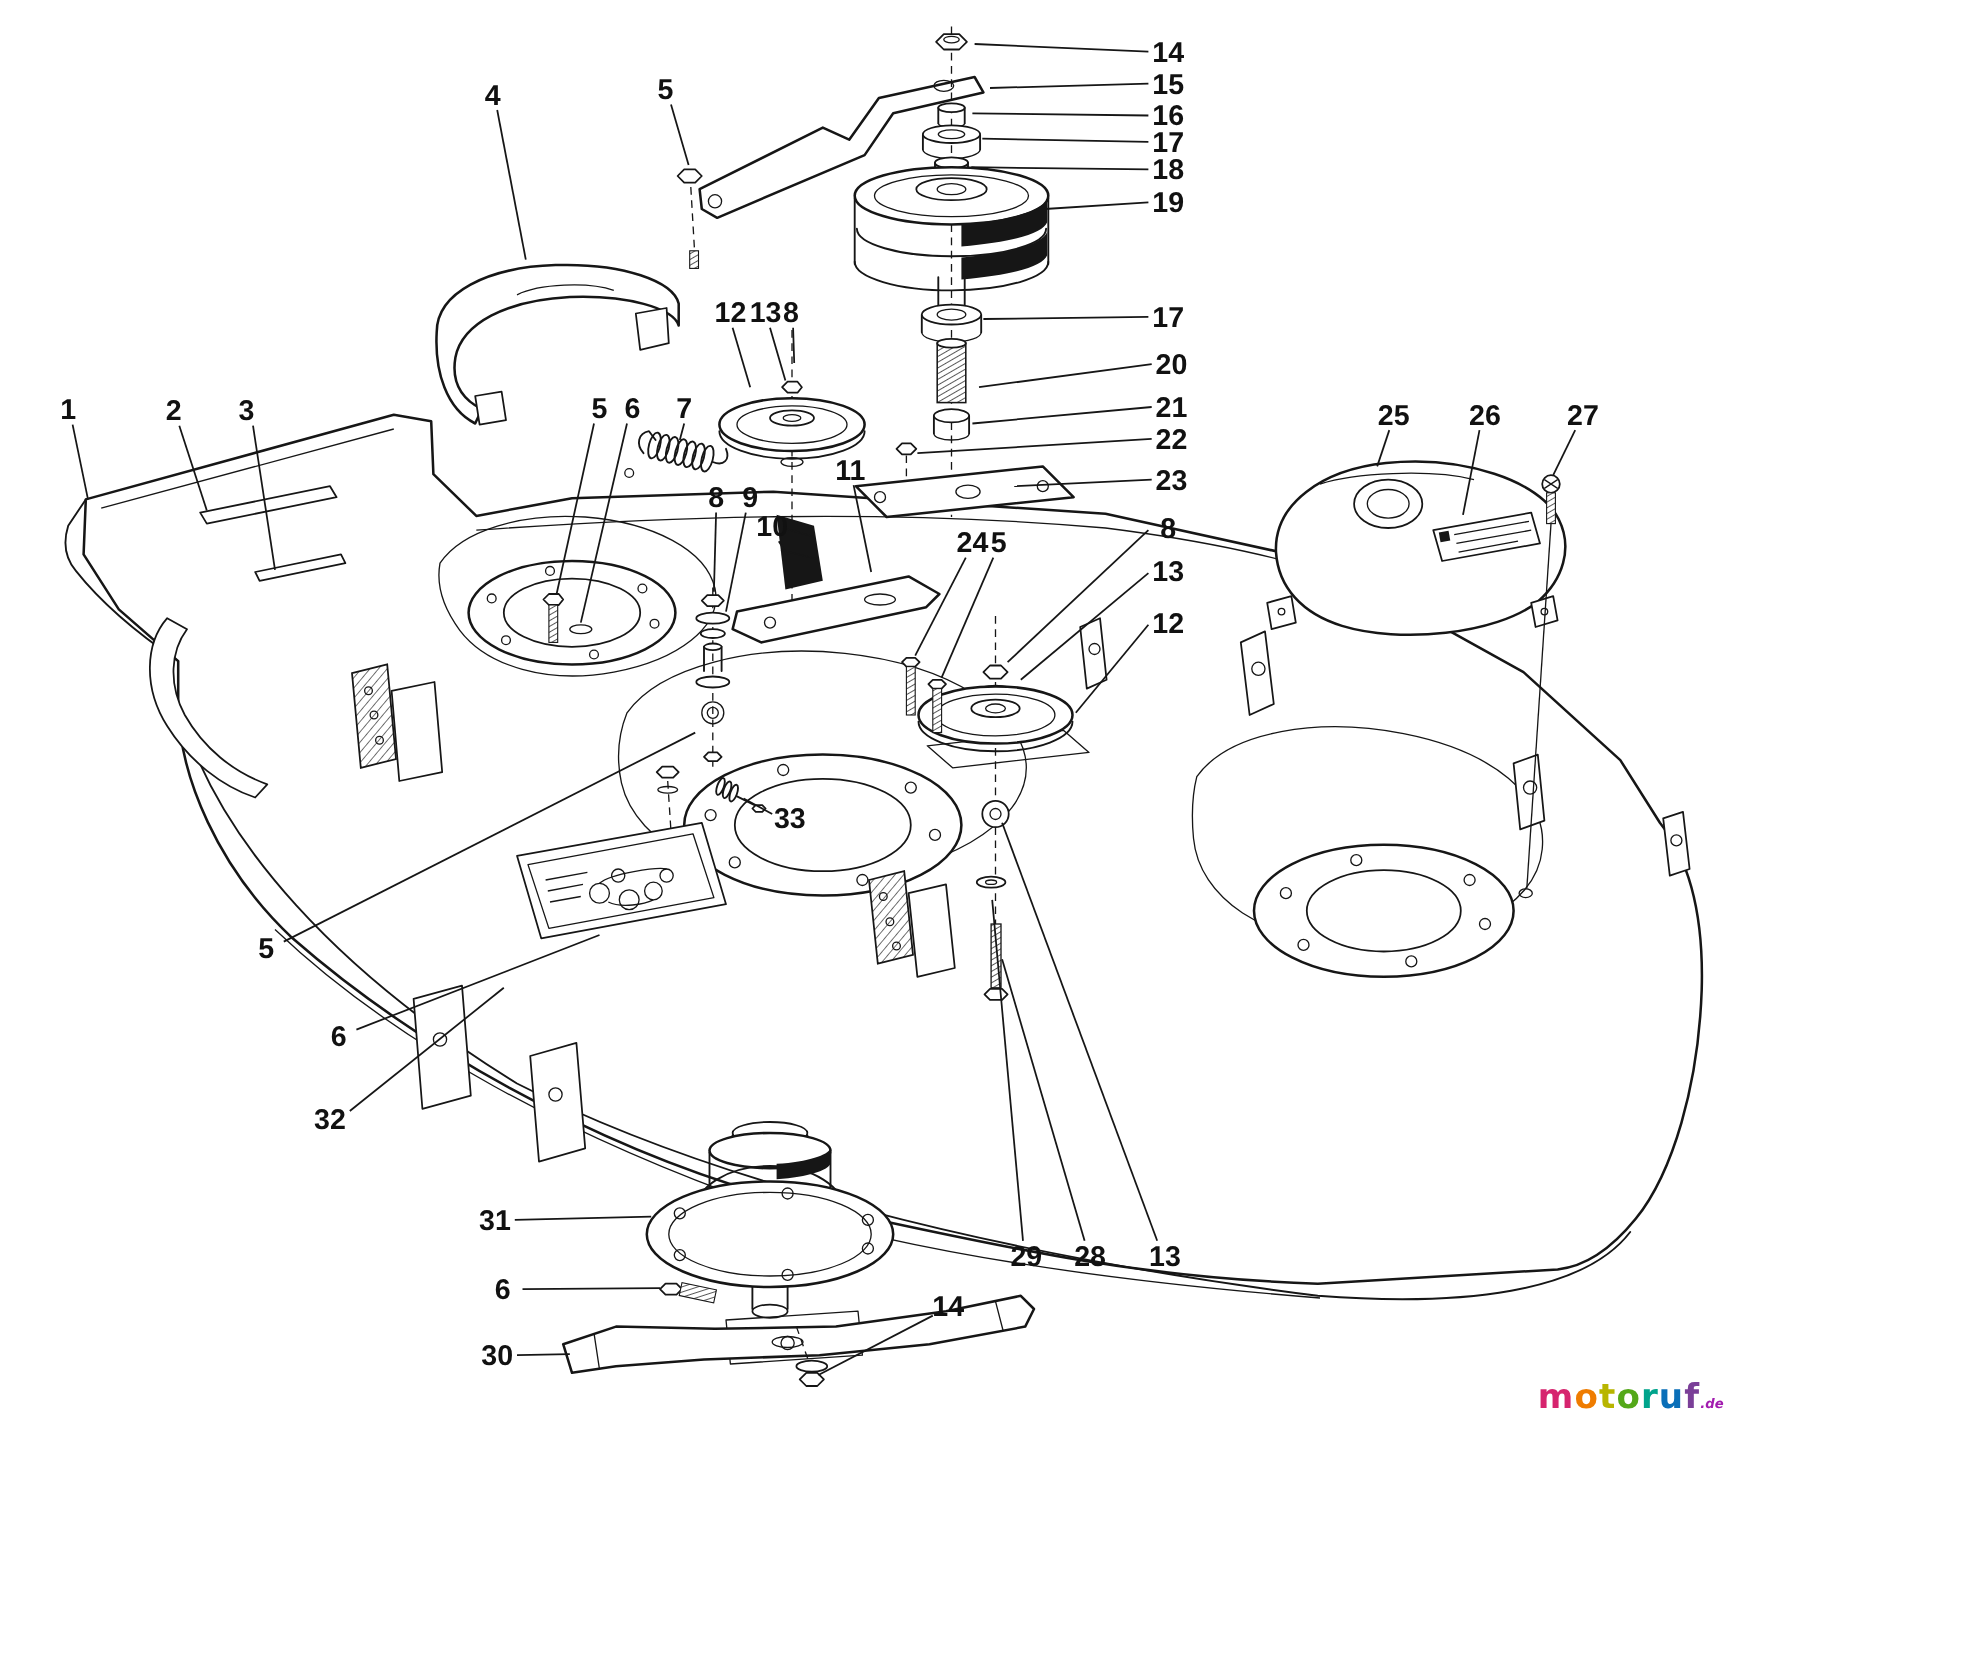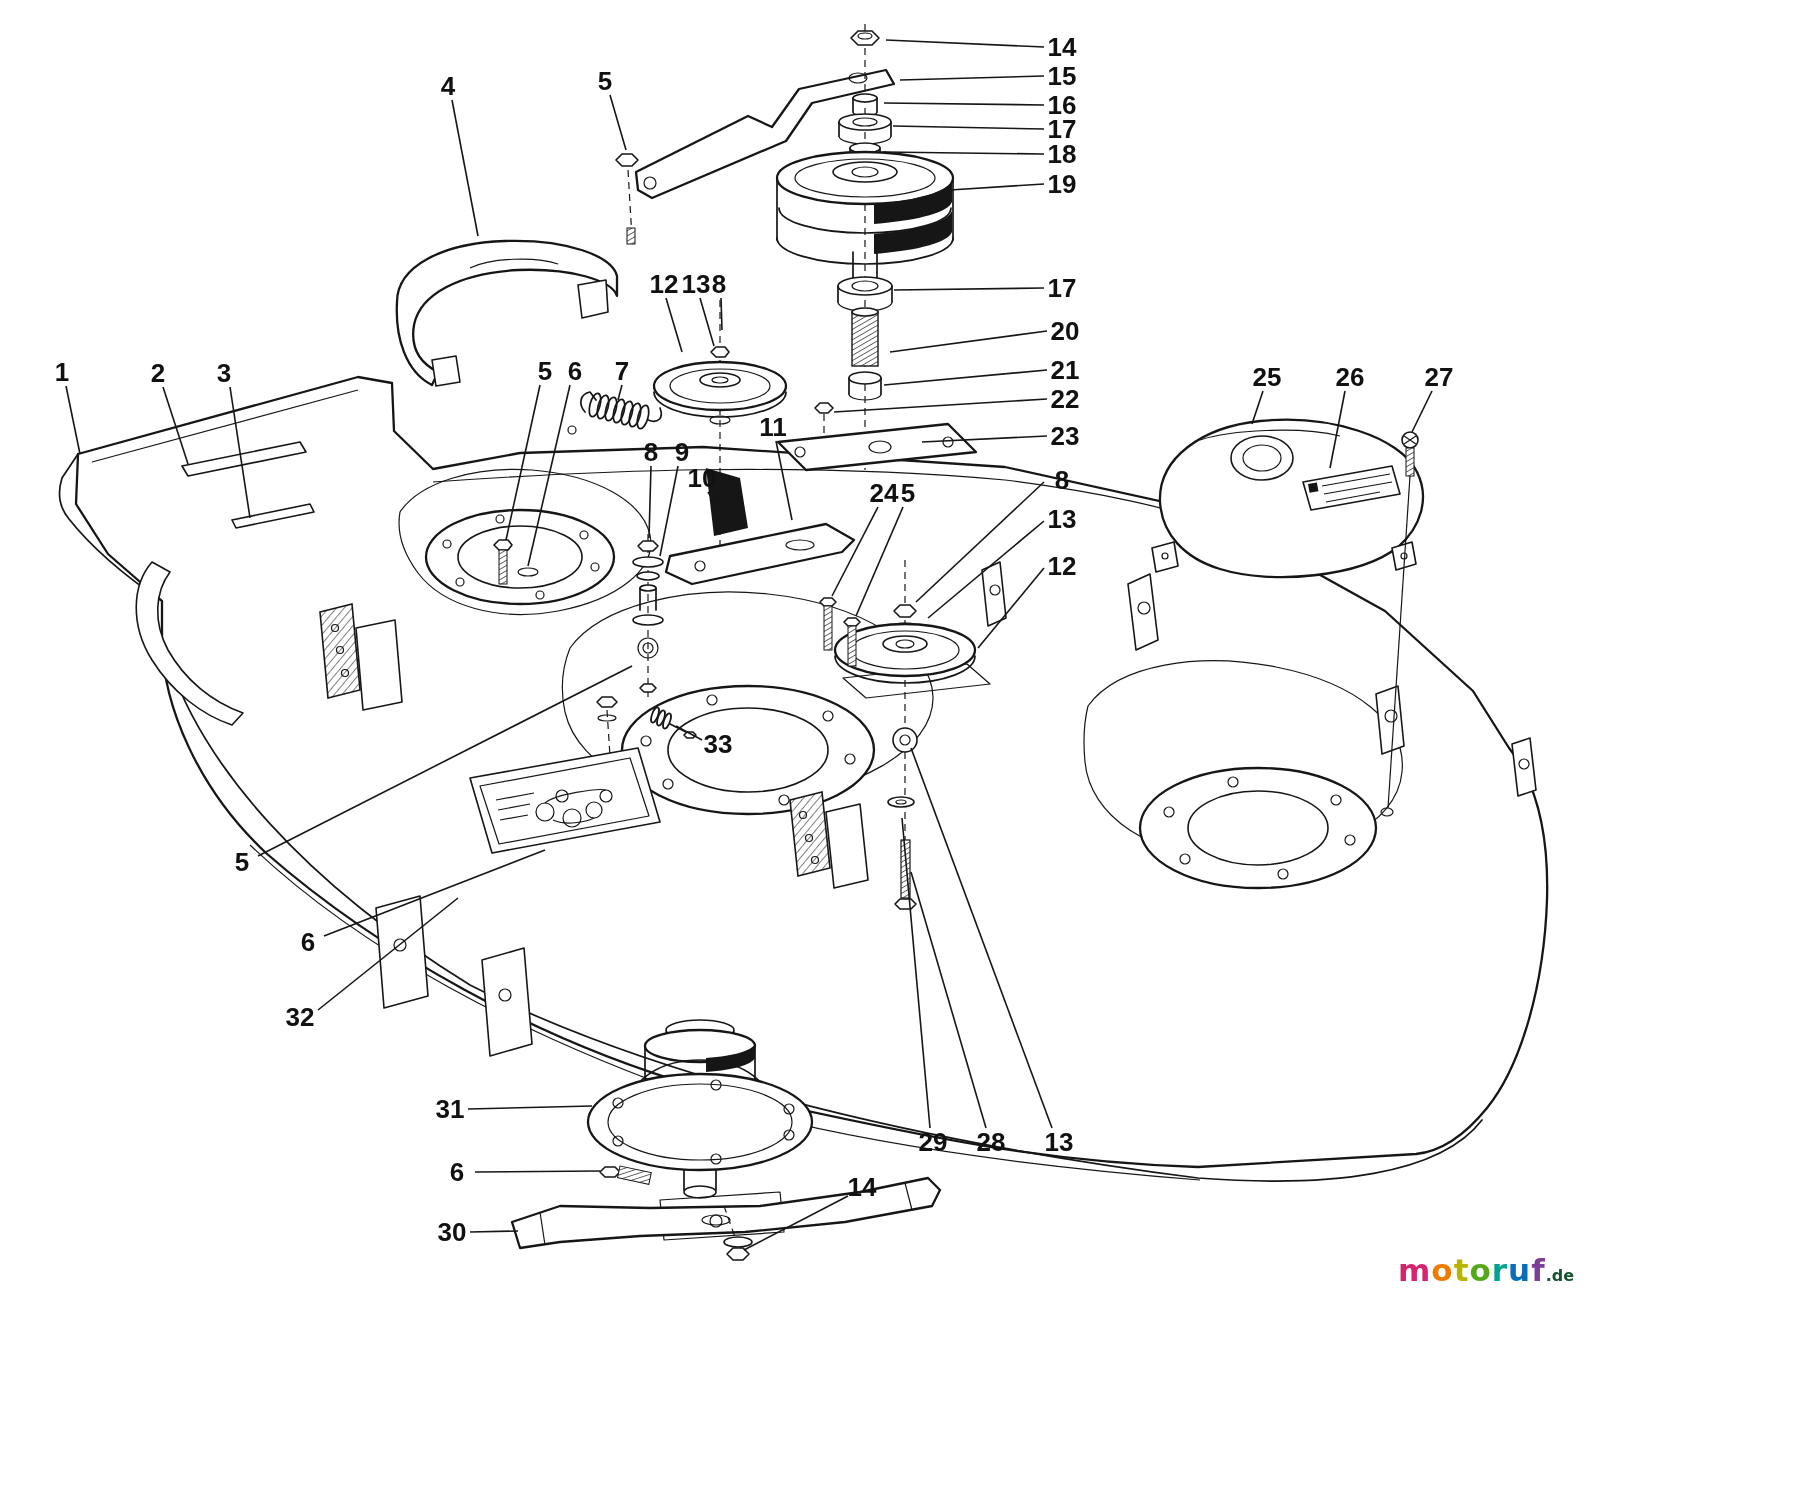--- a/index.html
+++ b/index.html
@@ -16,7 +16,7 @@
   .callout{font-family:"Liberation Sans",sans-serif;font-weight:bold;font-size:26px;fill:#111;}
   .watermark{position:absolute;left:1398px;top:1252px;font-family:"DejaVu Sans",sans-serif;
              font-weight:bold;font-size:31px;letter-spacing:1px;white-space:nowrap;}
-  .wm-suffix{font-size:16px;color:#14532d;letter-spacing:0;}
+  .wm-suffix{font-size:12px;color:#a21caf;letter-spacing:0;font-style:italic;}
 </style>
 </head>
 <body>

